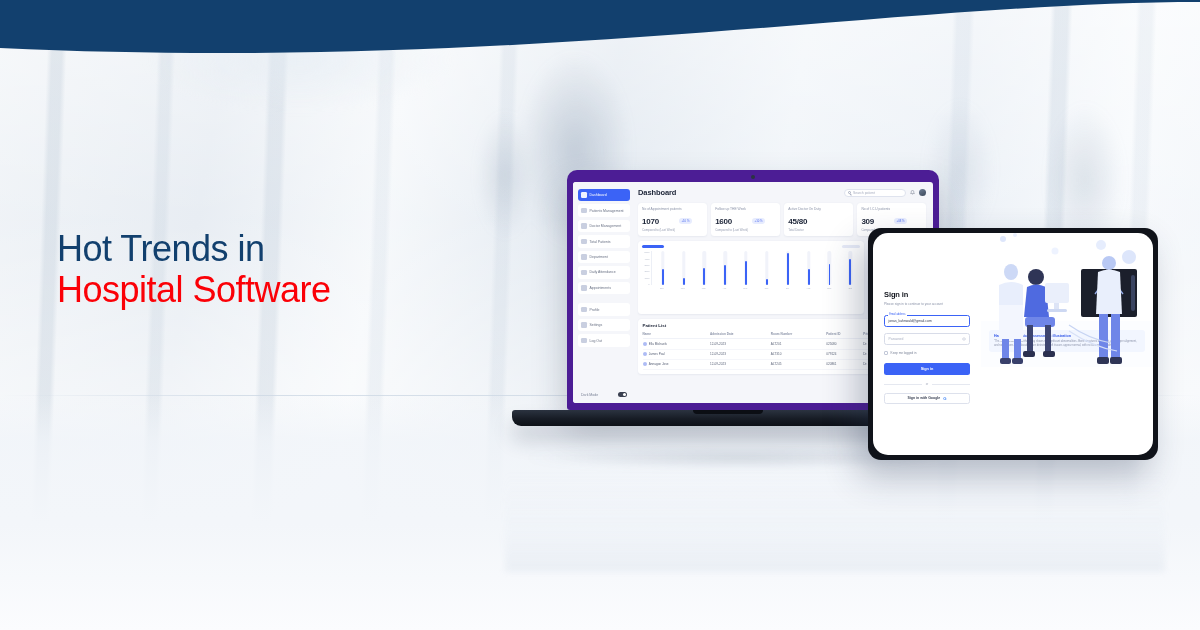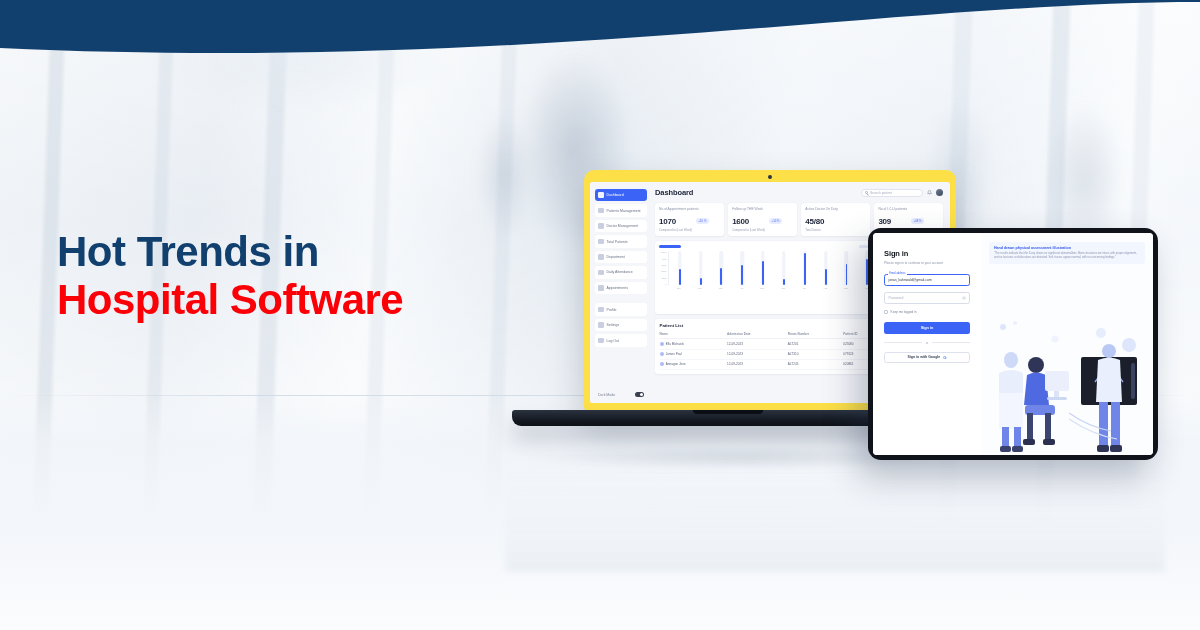--- a/index.html
+++ b/index.html
@@ -64,8 +64,8 @@
   
   .laptop { position: absolute; left: 512px; top: 170px; width: 432px; height: 282px; }
   .laptop-lid {
-    position: absolute; left: 72px; top: 0; width: 372px; height: 240px;
-    background: #fde047; border-radius: 10px 10px 3px 3px;
+    position: absolute; left: 55px; top: 0; width: 372px; height: 240px;
+    background: #4c1d95; border-radius: 10px 10px 3px 3px;
     padding: 12px 6px 7px 6px;
     box-shadow: 0 18px 34px rgba(30,45,70,0.26);
   }

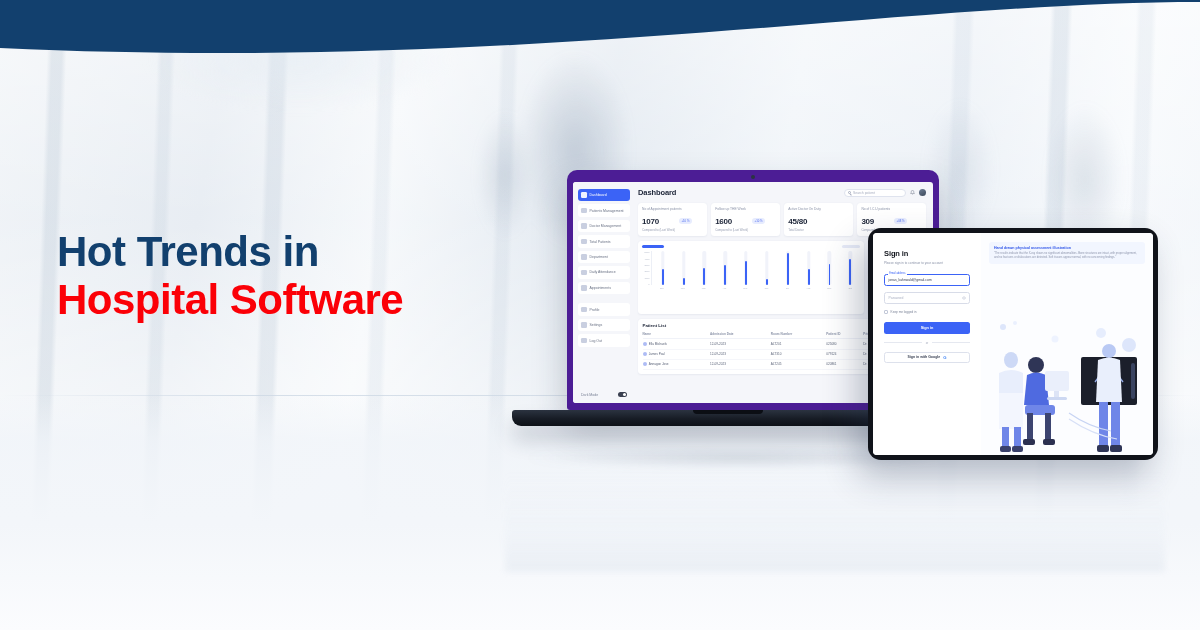--- a/index.html
+++ b/index.html
@@ -57,7 +57,7 @@
     position: absolute; left: 57px; top: 228px;
     line-height: 1.14; letter-spacing: -0.5px;
   }
-  .headline .line { display: block; font-size: 42px; font-weight: 700; white-space: nowrap; }
+  .headline .line { display: block; font-size: 36px; font-weight: 400; white-space: nowrap; }
   .line-1, .line-3 { color: #12406e; }
   .line-2 { color: #fb0007; }
 

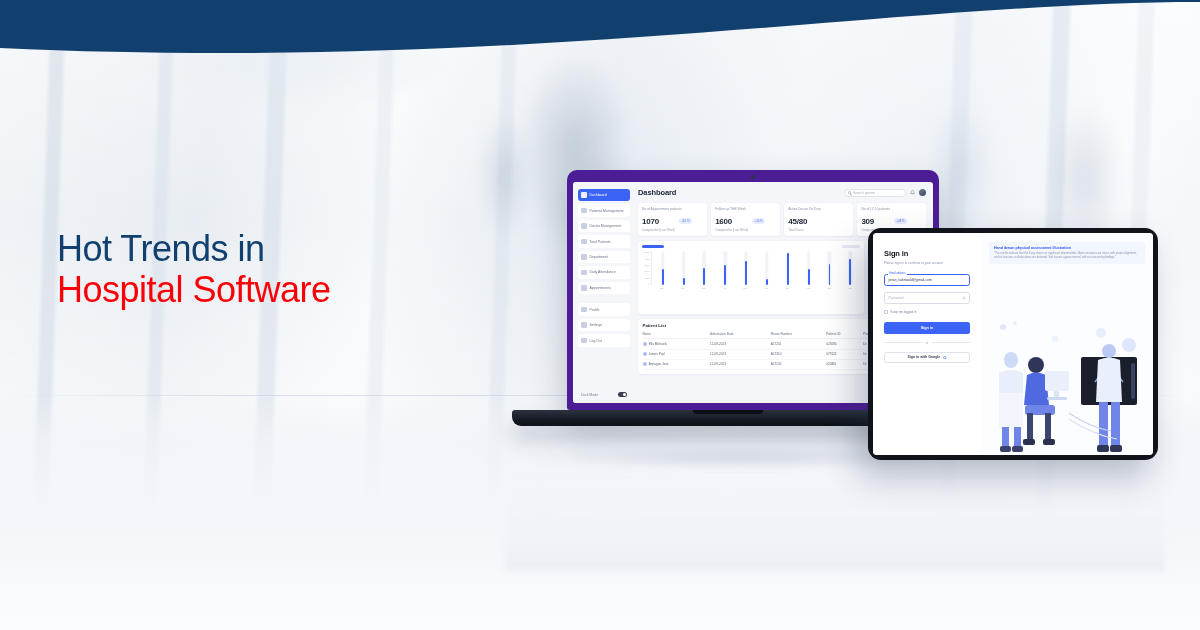--- a/index.html
+++ b/index.html
@@ -200,7 +200,7 @@
     background: #10131a; border-radius: 13px; padding: 5px;
     box-shadow: -10px 16px 34px rgba(35,50,78,0.30);
   }
-  .tablet-screen { width: 100%; height: 100%; background: #fff; border-radius: 4px; overflow: hidden; display: flex; }
+  .tablet-screen { width: 100%; height: 100%; background: #fff; border-radius: 15px; overflow: hidden; display: flex; align-items: center; }
 
   .signin-pane { width: 108px; padding: 16px 11px 10px 11px; background: #fff; }
   .signin-title { font-size: 7.5px; font-weight: 700; color: #11141c; letter-spacing: -0.1px; }

